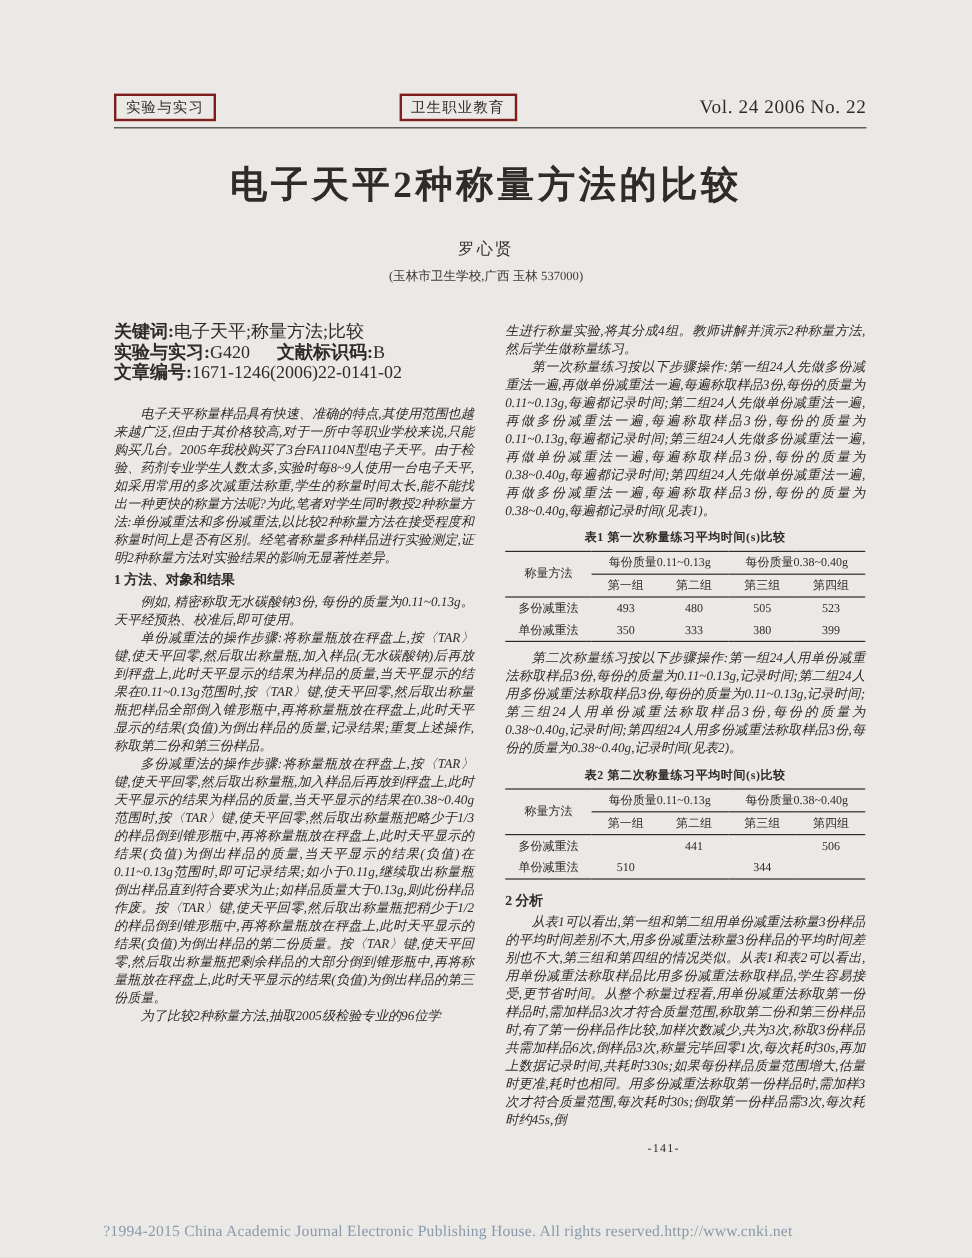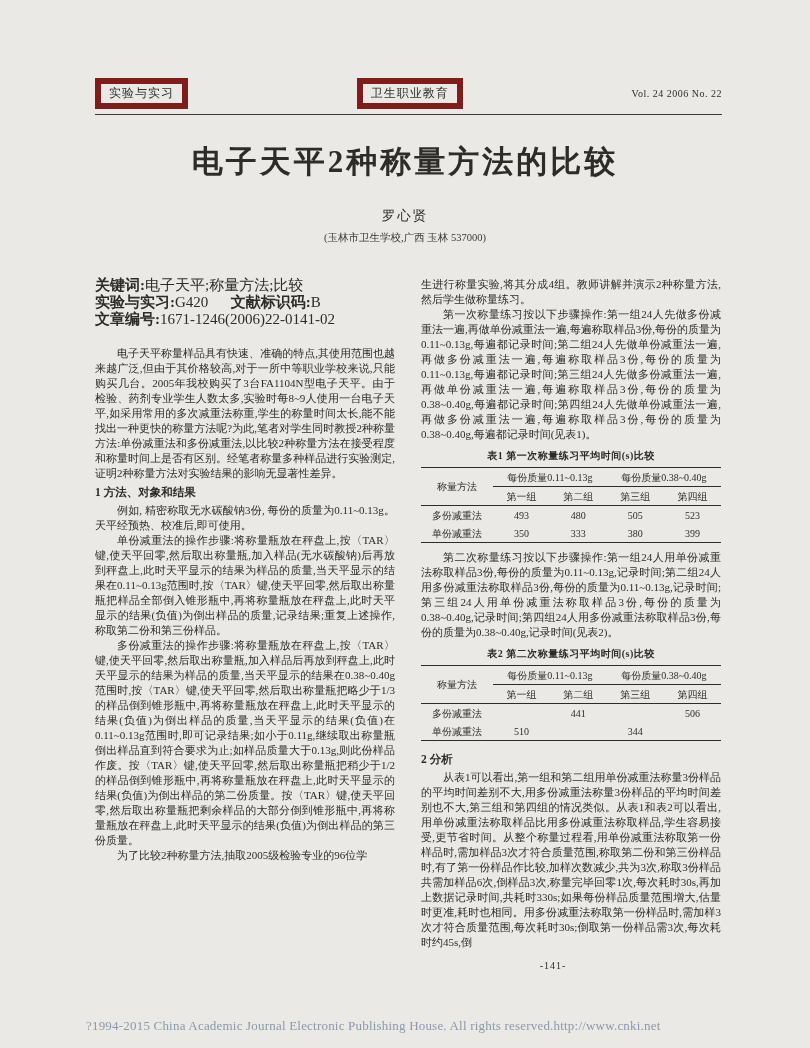--- a/index.html
+++ b/index.html
@@ -19,7 +19,7 @@
     font-size:12px;
   }
   .boxed{
-    border:6px solid #7f1d1d;
+    border:2px solid #7f1d1d;
     padding:1px 8px;
     letter-spacing:1px;
   }

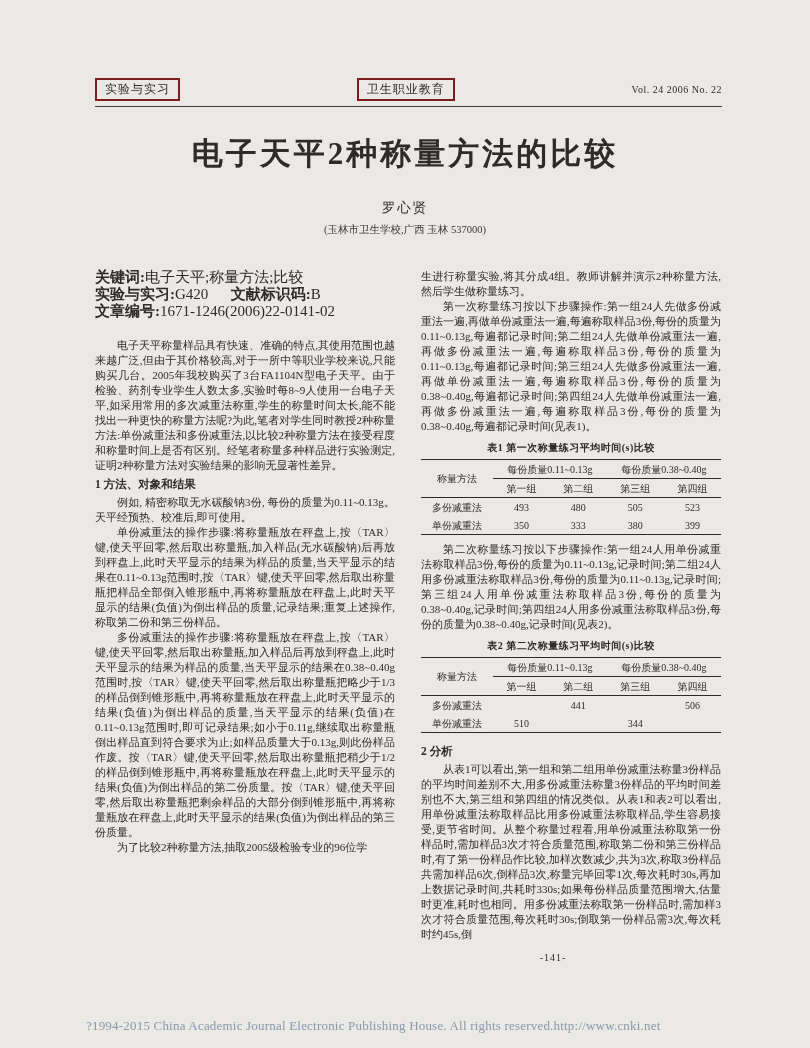--- a/index.html
+++ b/index.html
@@ -23,7 +23,7 @@
     padding:1px 8px;
     letter-spacing:1px;
   }
-  .issue{font-size:10px;letter-spacing:.5px;}
+  .issue{font-size:16px;letter-spacing:.5px;}
   .rule{margin:5px 88px 0 95px;border-top:1.2px solid #3f3d3a;height:0;}
   
   .title{

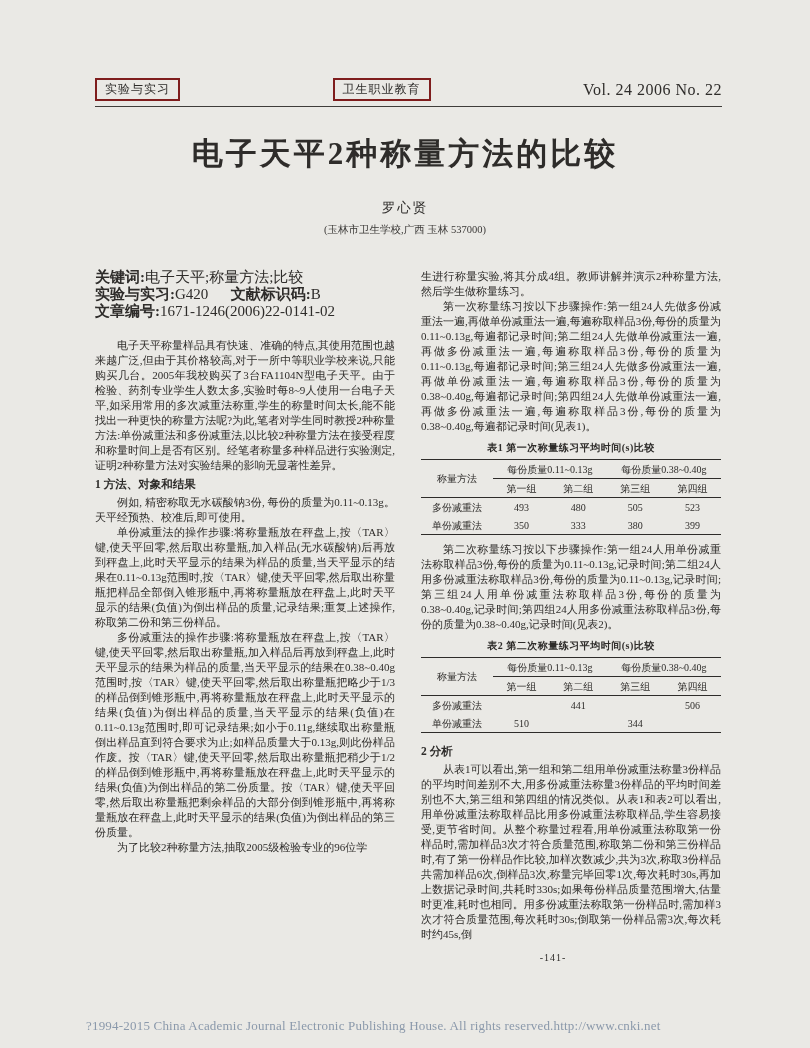--- a/index.html
+++ b/index.html
@@ -46,6 +46,7 @@
     margin:0;
     font-size:11px;line-height:15px;
     text-align:justify;
+    font-style:italic;
   }
   p.indent{text-indent:2em;}
   h3.sec{

